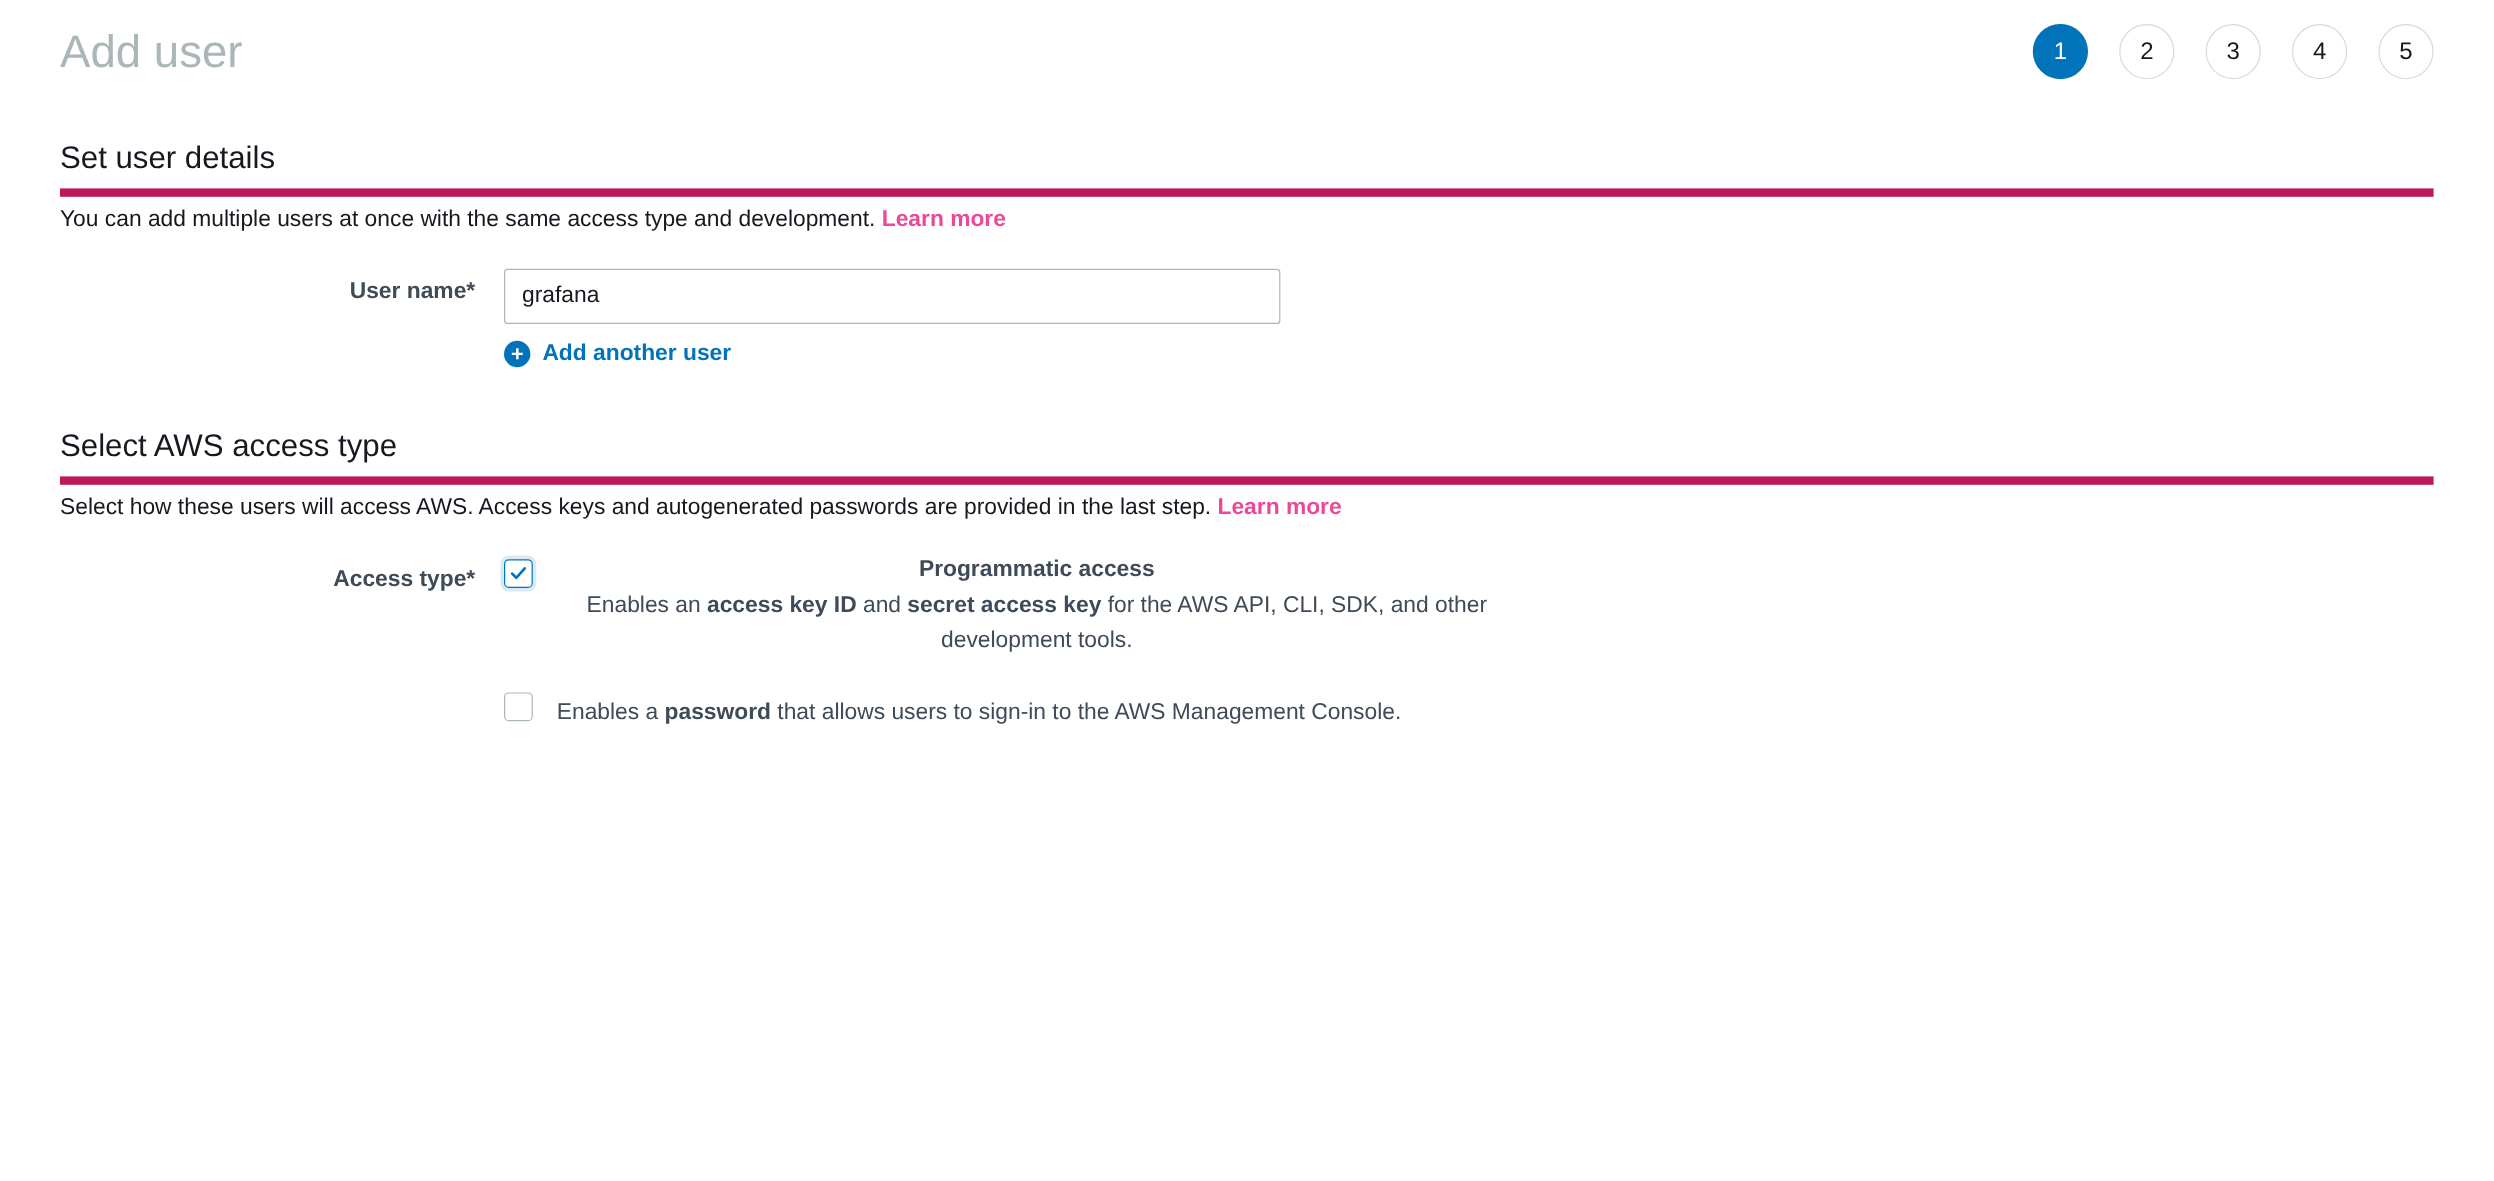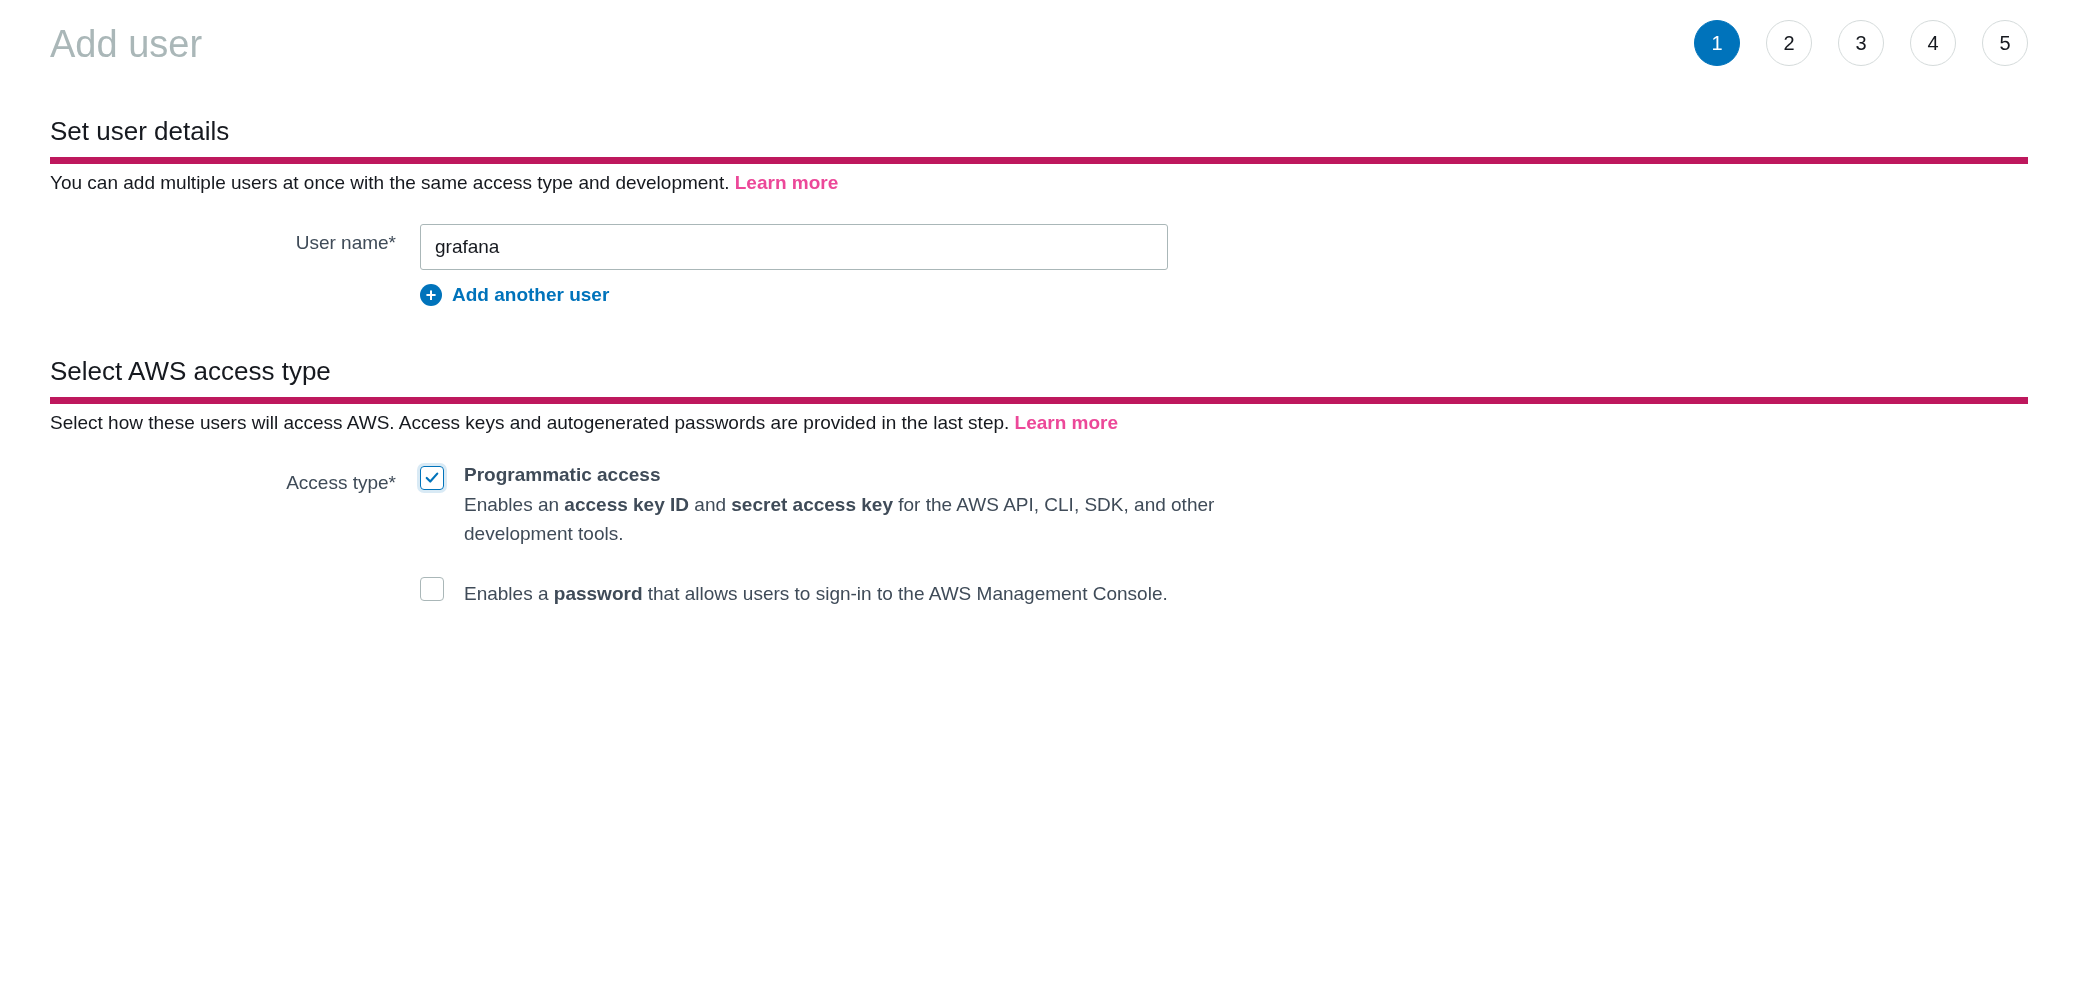--- a/index.html
+++ b/index.html
@@ -73,7 +73,7 @@
     width: 370px;
     text-align: right;
     padding-right: 24px;
-    font-weight: 400;
+    font-weight: 700;
     color: #3f4b58;
     padding-top: 8px;
     font-size: 19px;

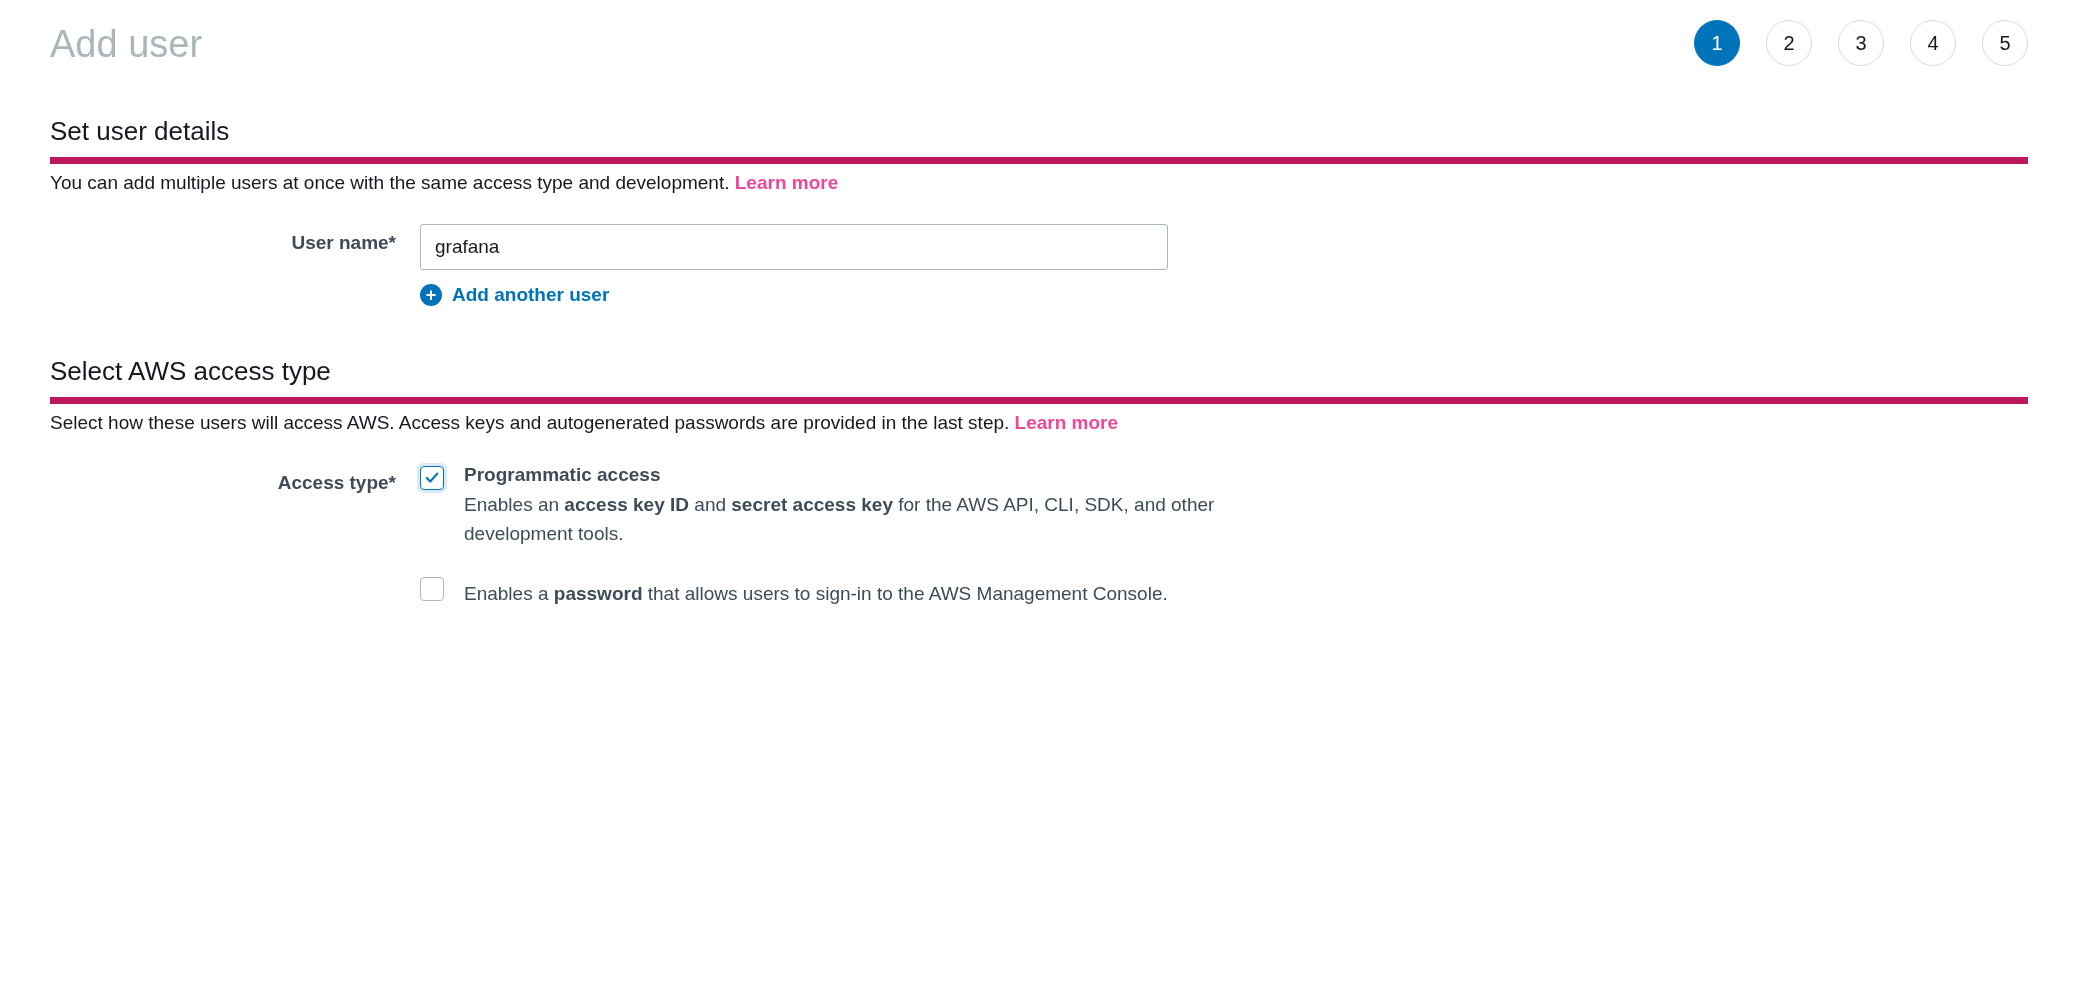--- a/index.html
+++ b/index.html
@@ -82,7 +82,7 @@
     flex: 1;
   }
   input[type="text"] {
-    width: 748px;
+    width: 647px;
     height: 46px;
     padding: 8px 14px;
     font-size: 19px;

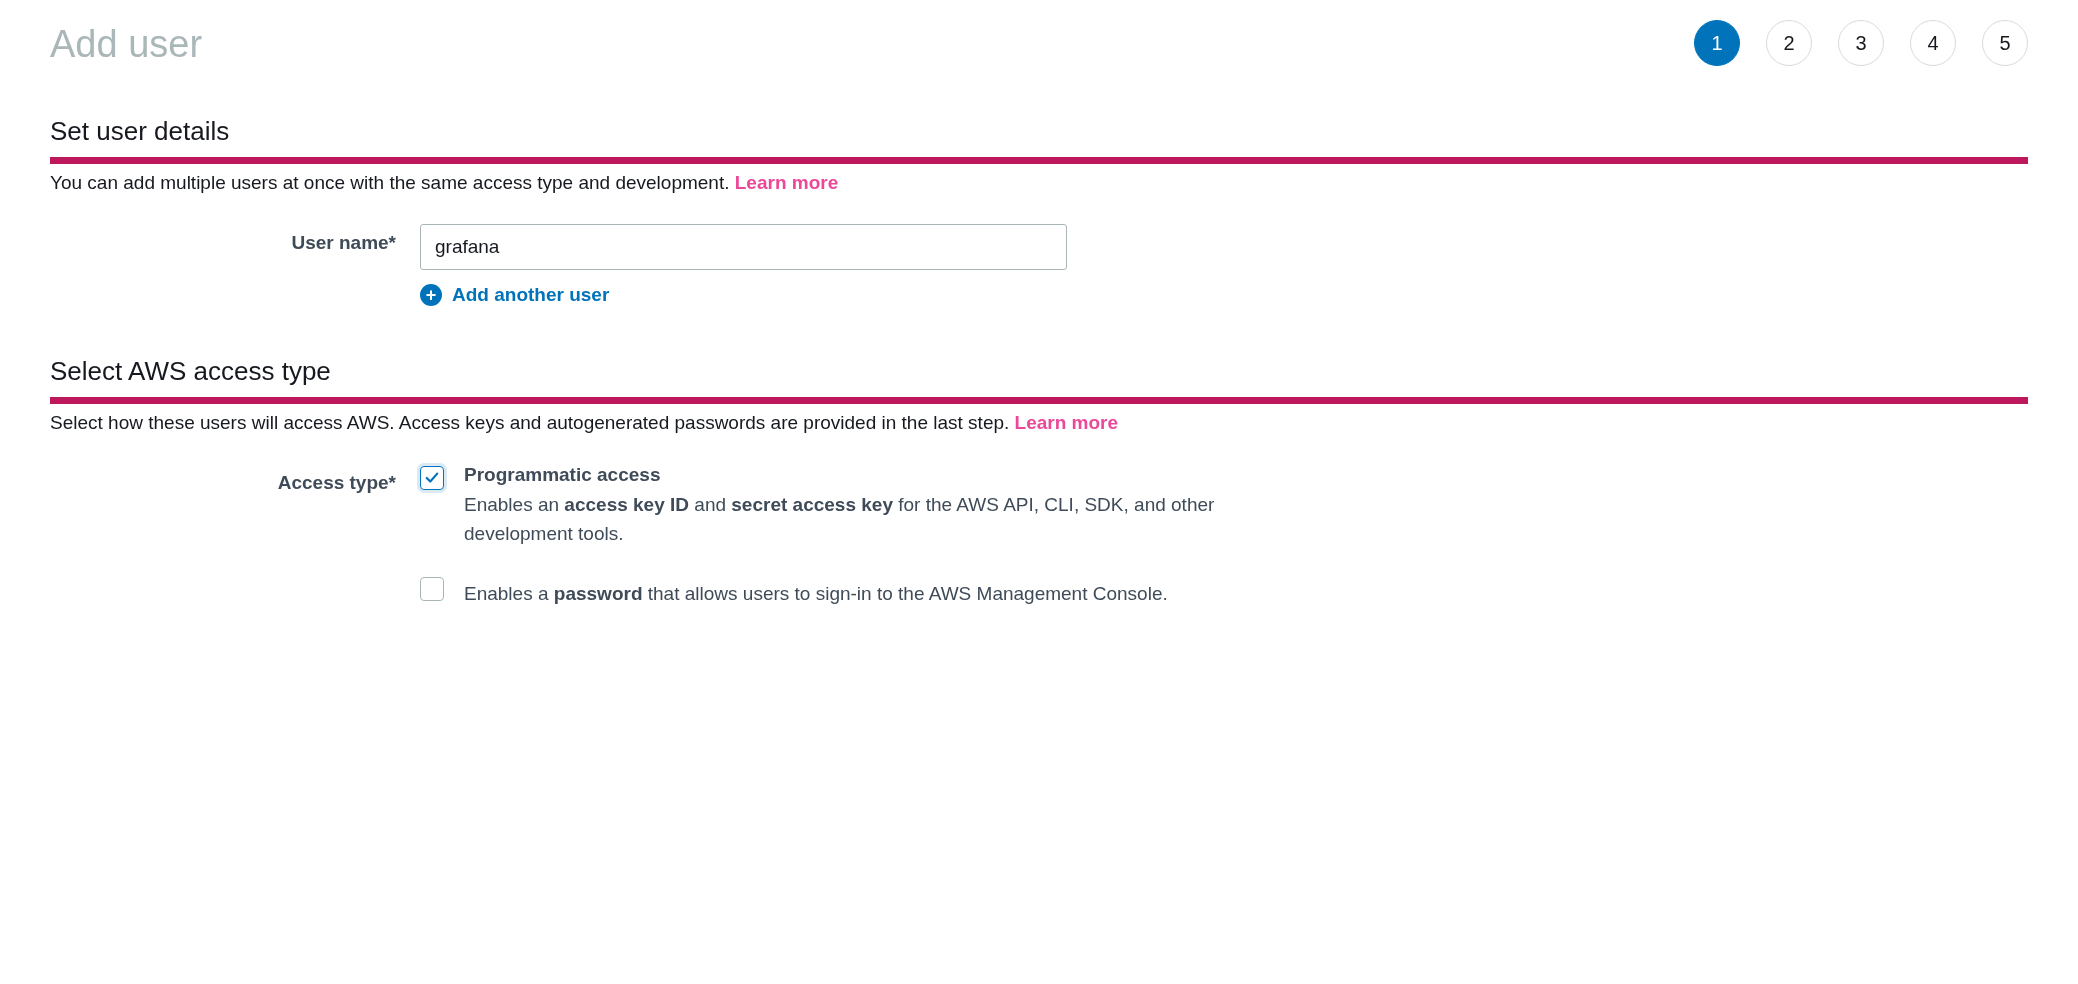--- a/index.html
+++ b/index.html
@@ -121,6 +121,7 @@
     align-items: flex-start;
     gap: 20px;
     margin-bottom: 26px;
+    text-align: center;
   }
   .checkbox {
     width: 24px;

